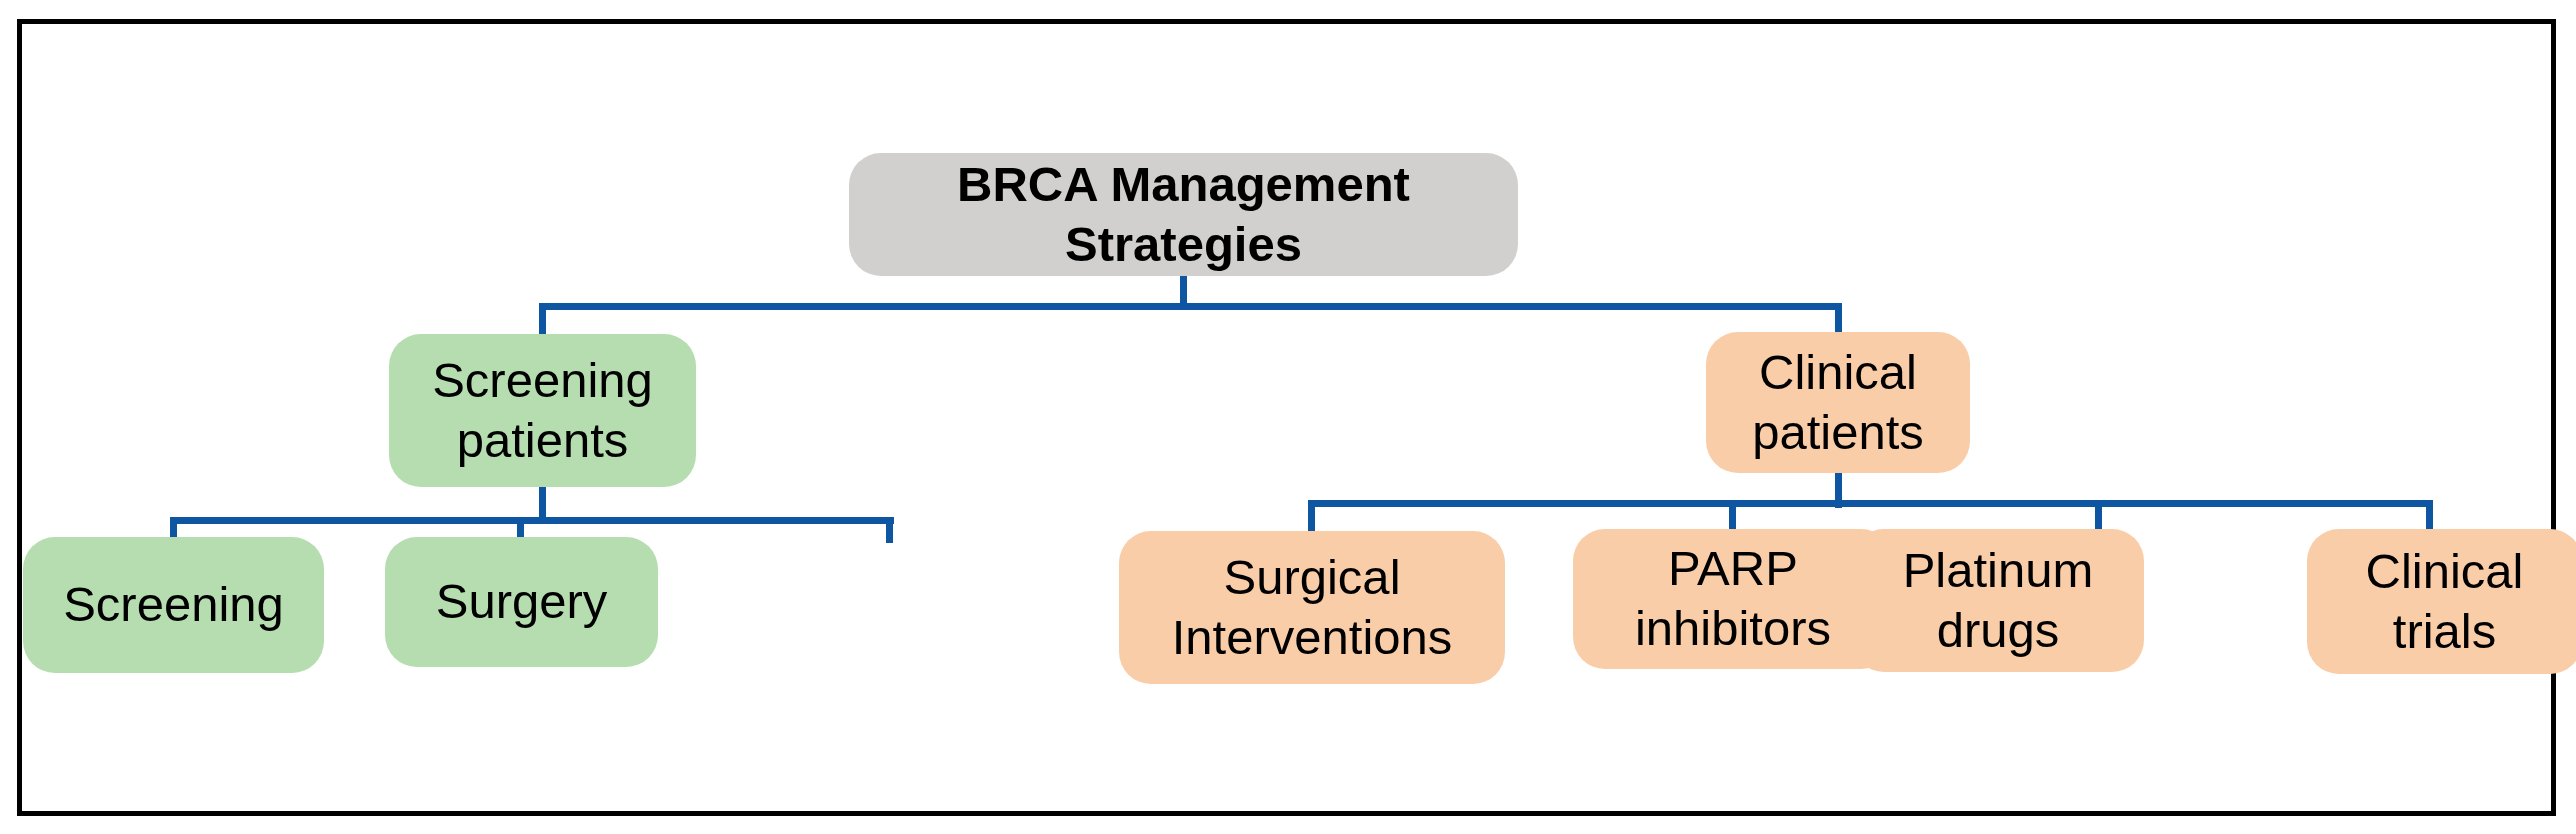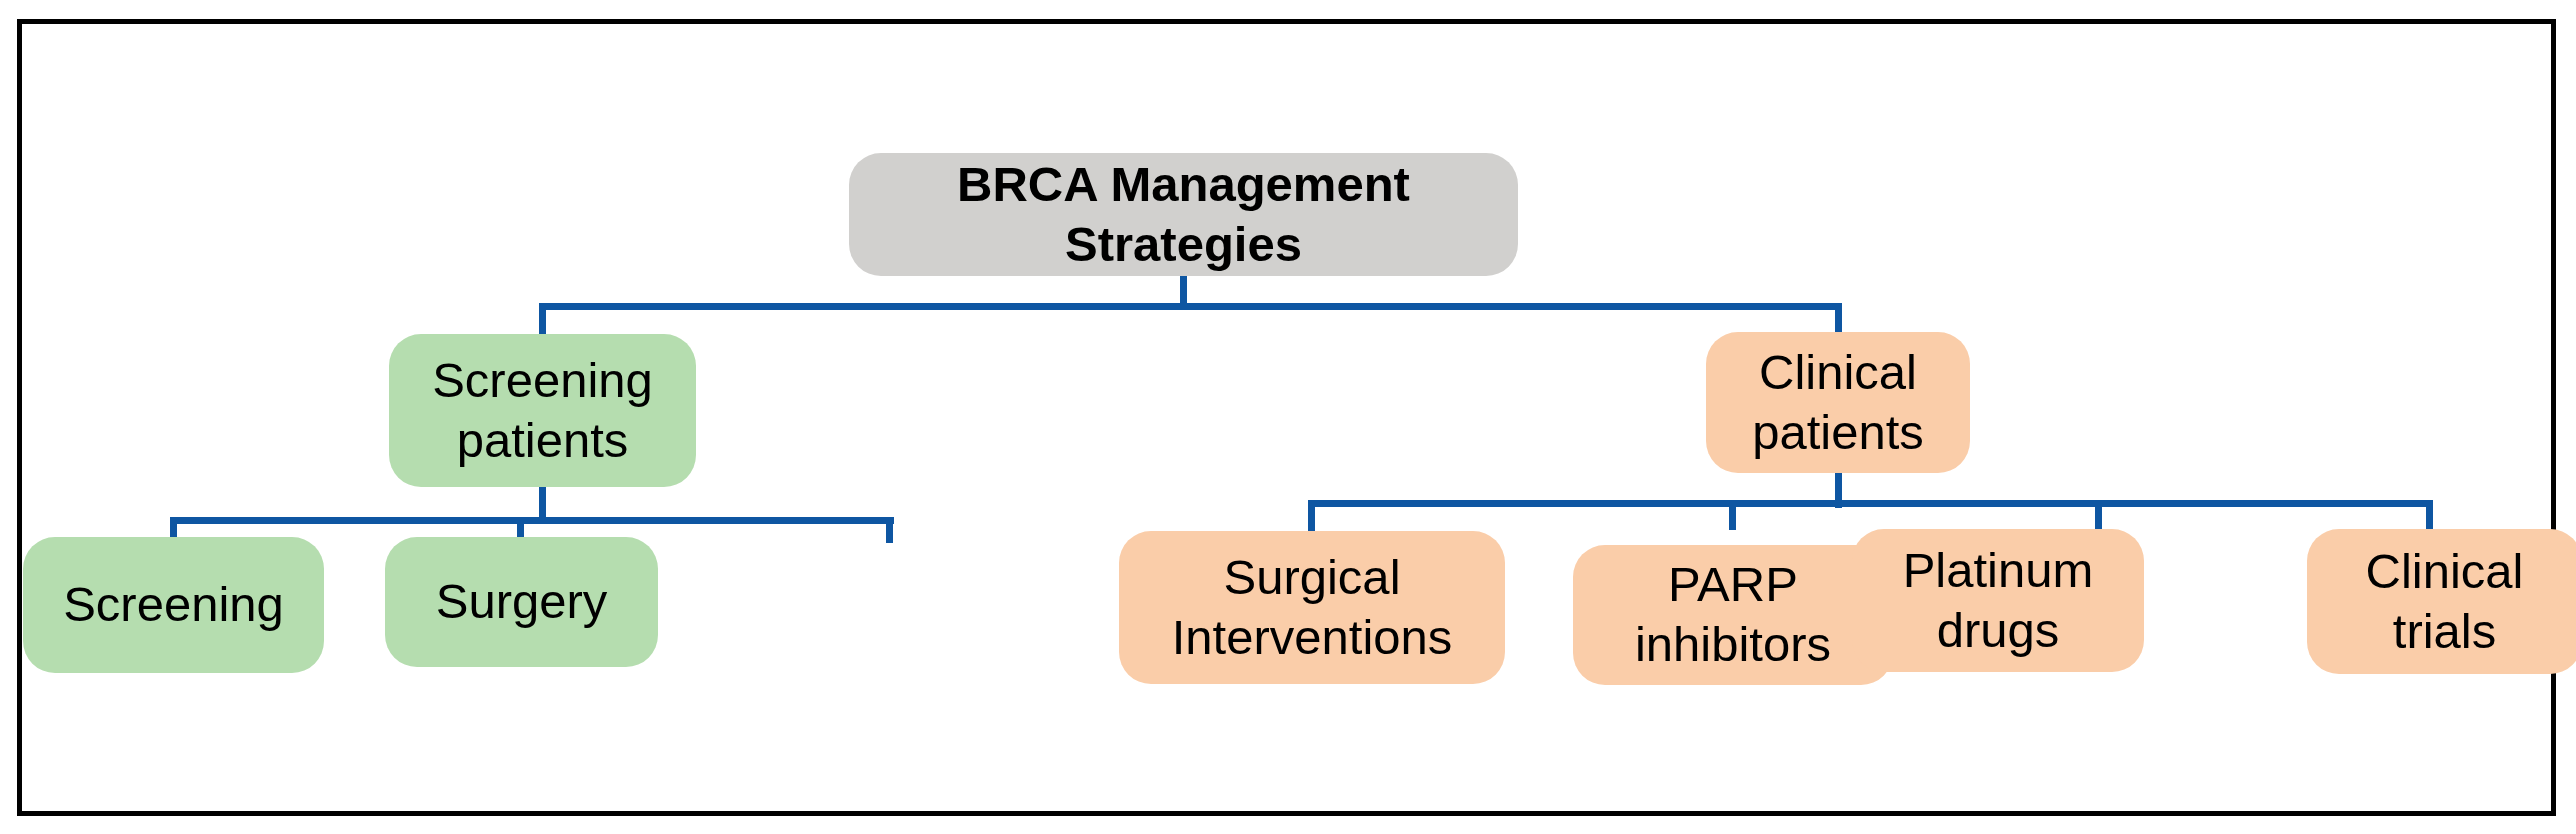--- a/index.html
+++ b/index.html
@@ -102,7 +102,7 @@
 Interventions</span>
   </div>
 
-  <div class="node" style="left: 1573px; top: 529px; width: 320px; height: 140px; background: rgb(250, 205, 169); margin-top: 16px;">
+  <div class="node" style="left: 1573px; top: 529px; width: 320px; height: 140px; background: rgb(250, 205, 169);">
     <span class="label">PARP
 inhibitors</span>
   </div>

